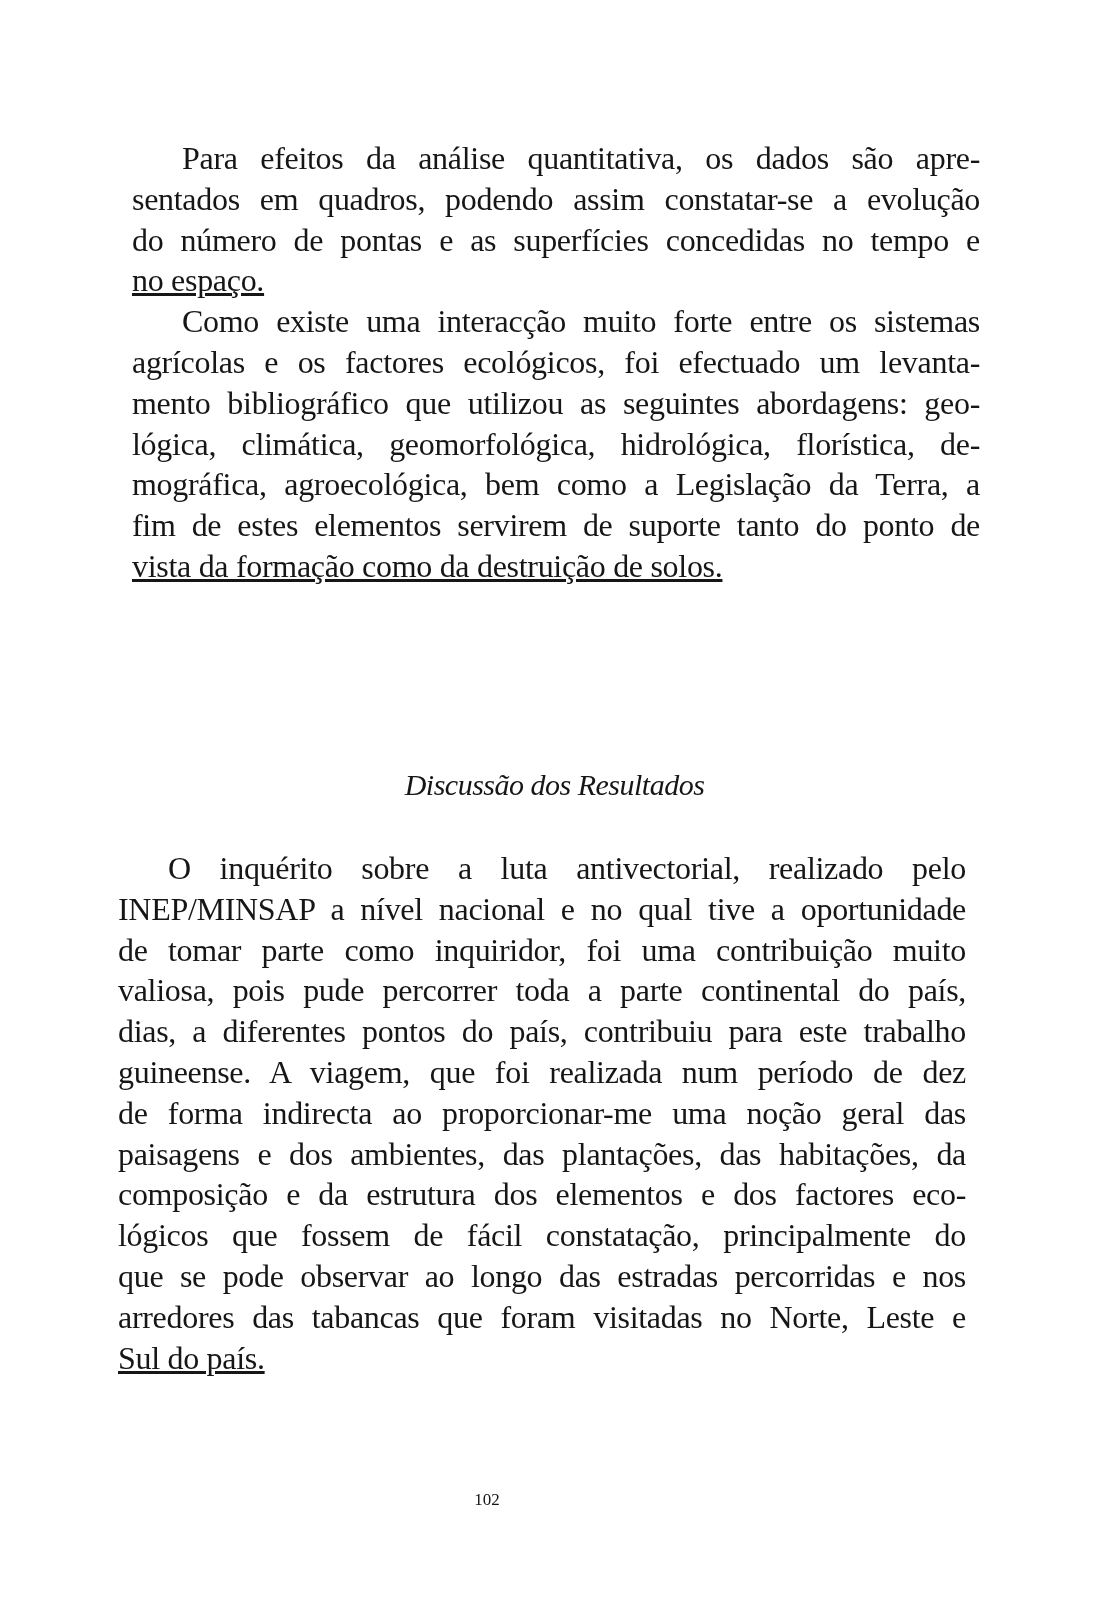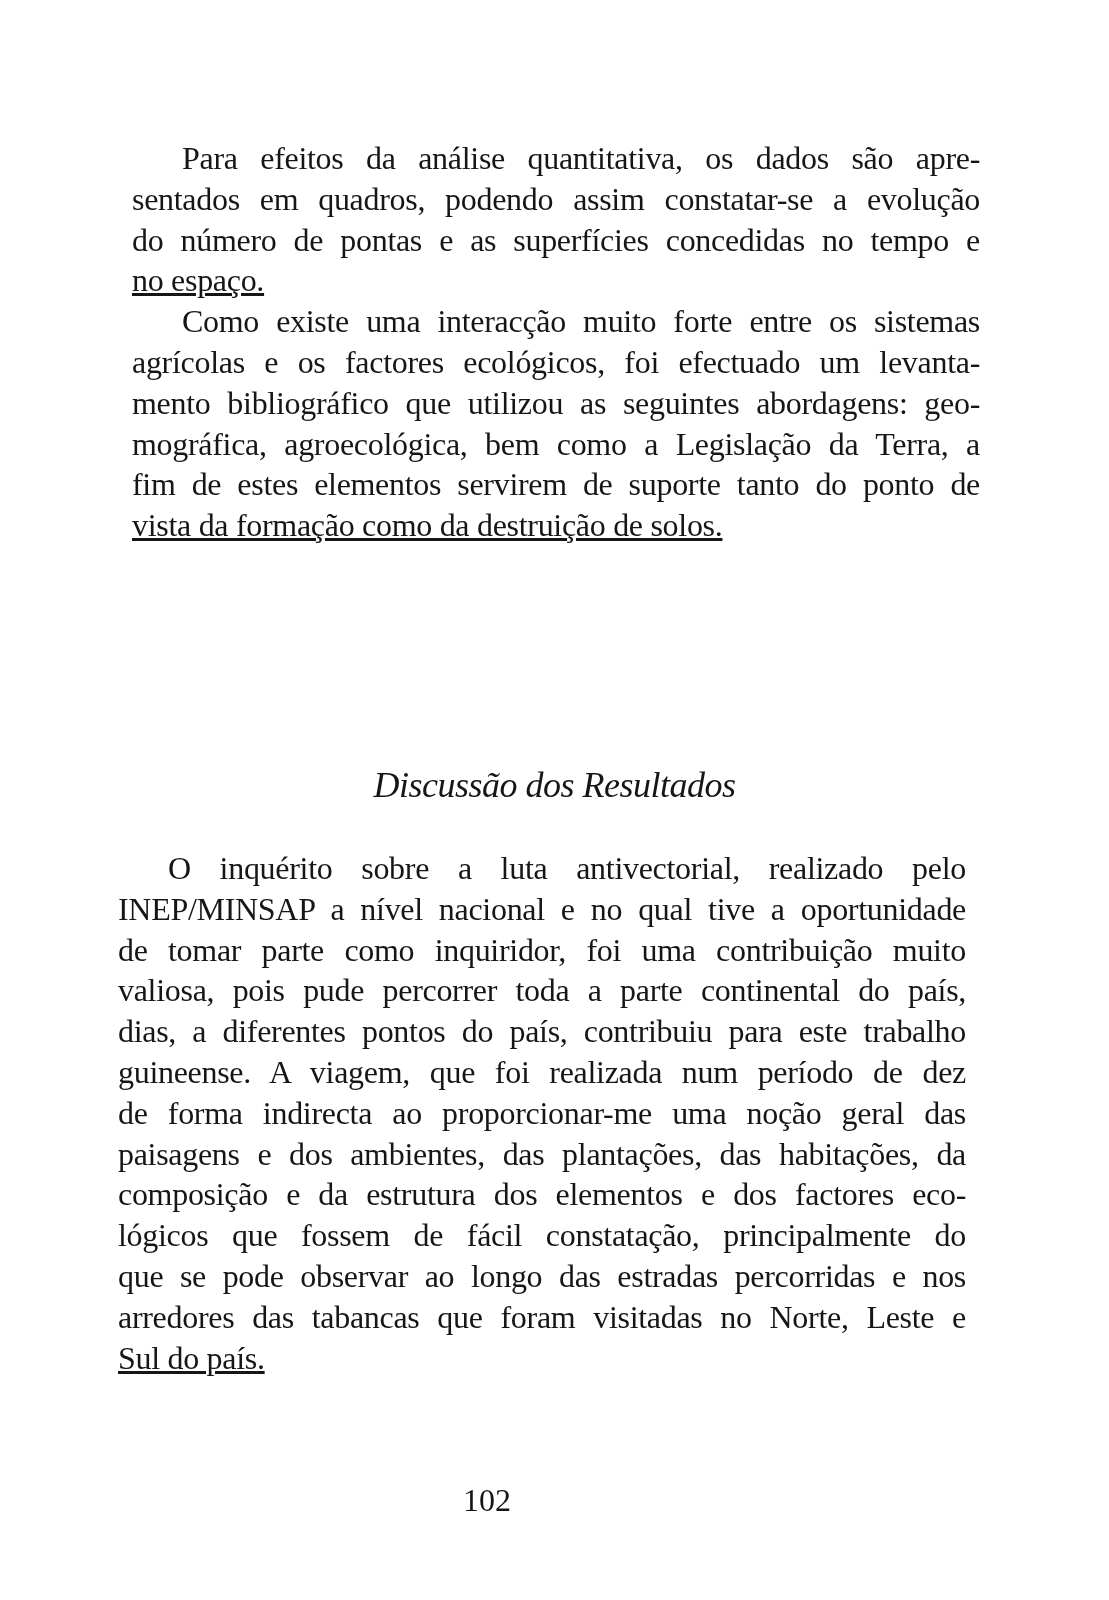--- a/index.html
+++ b/index.html
@@ -79,6 +79,7 @@
     <span class="line indent">Como existe uma interacção muito forte entre os sistemas</span>
     <span class="line">agrícolas e os factores ecológicos, foi efectuado um levanta-</span>
     <span class="line">mento bibliográfico que utilizou as seguintes abordagens: geo-</span>
+    <span class="line">lógica, climática, geomorfológica, hidrológica, florística, de-</span>
     <span class="line">mográfica, agroecológica, bem como  a Legislação da Terra, a</span>
     <span class="line">fim de estes elementos servirem de suporte tanto do ponto de</span>
     <span class="line last">vista da formação como da destruição de solos.</span>

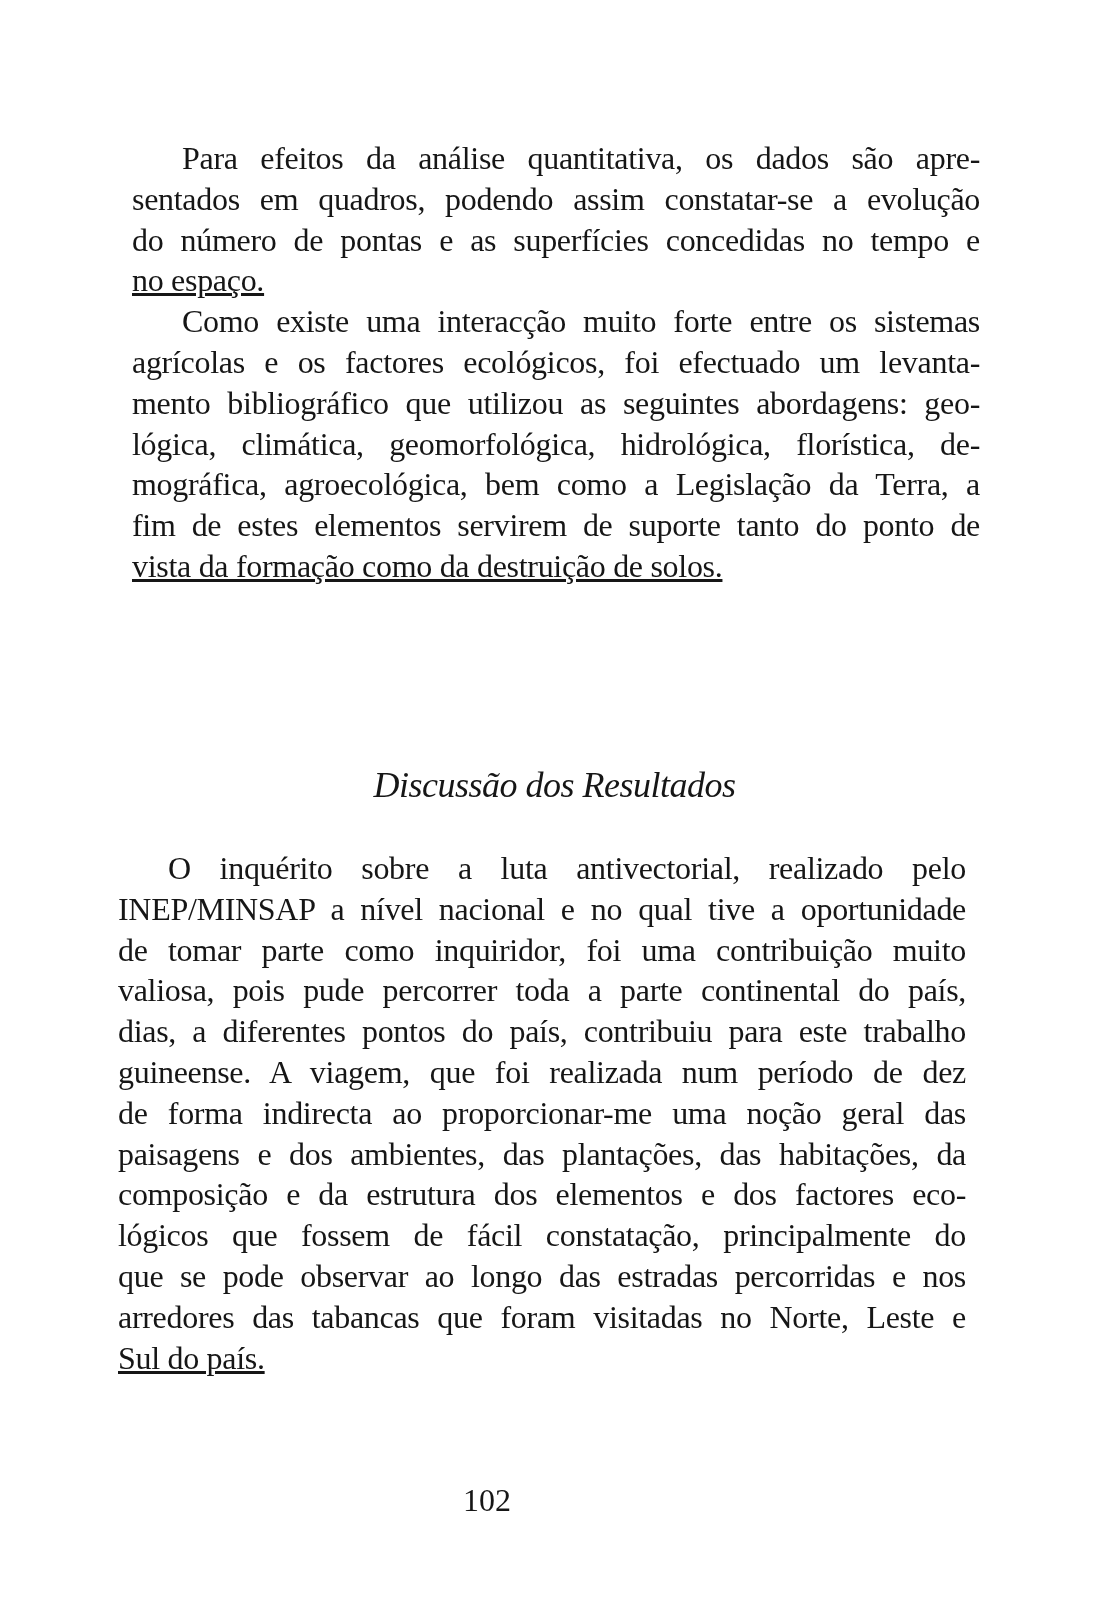--- a/index.html
+++ b/index.html
@@ -45,7 +45,7 @@
       top: 765px;
       text-align: center;
       font-style: italic;
-      font-size: 36px;
+      font-size: 30px;
       line-height: 40px;
       letter-spacing: -0.5px;
     }

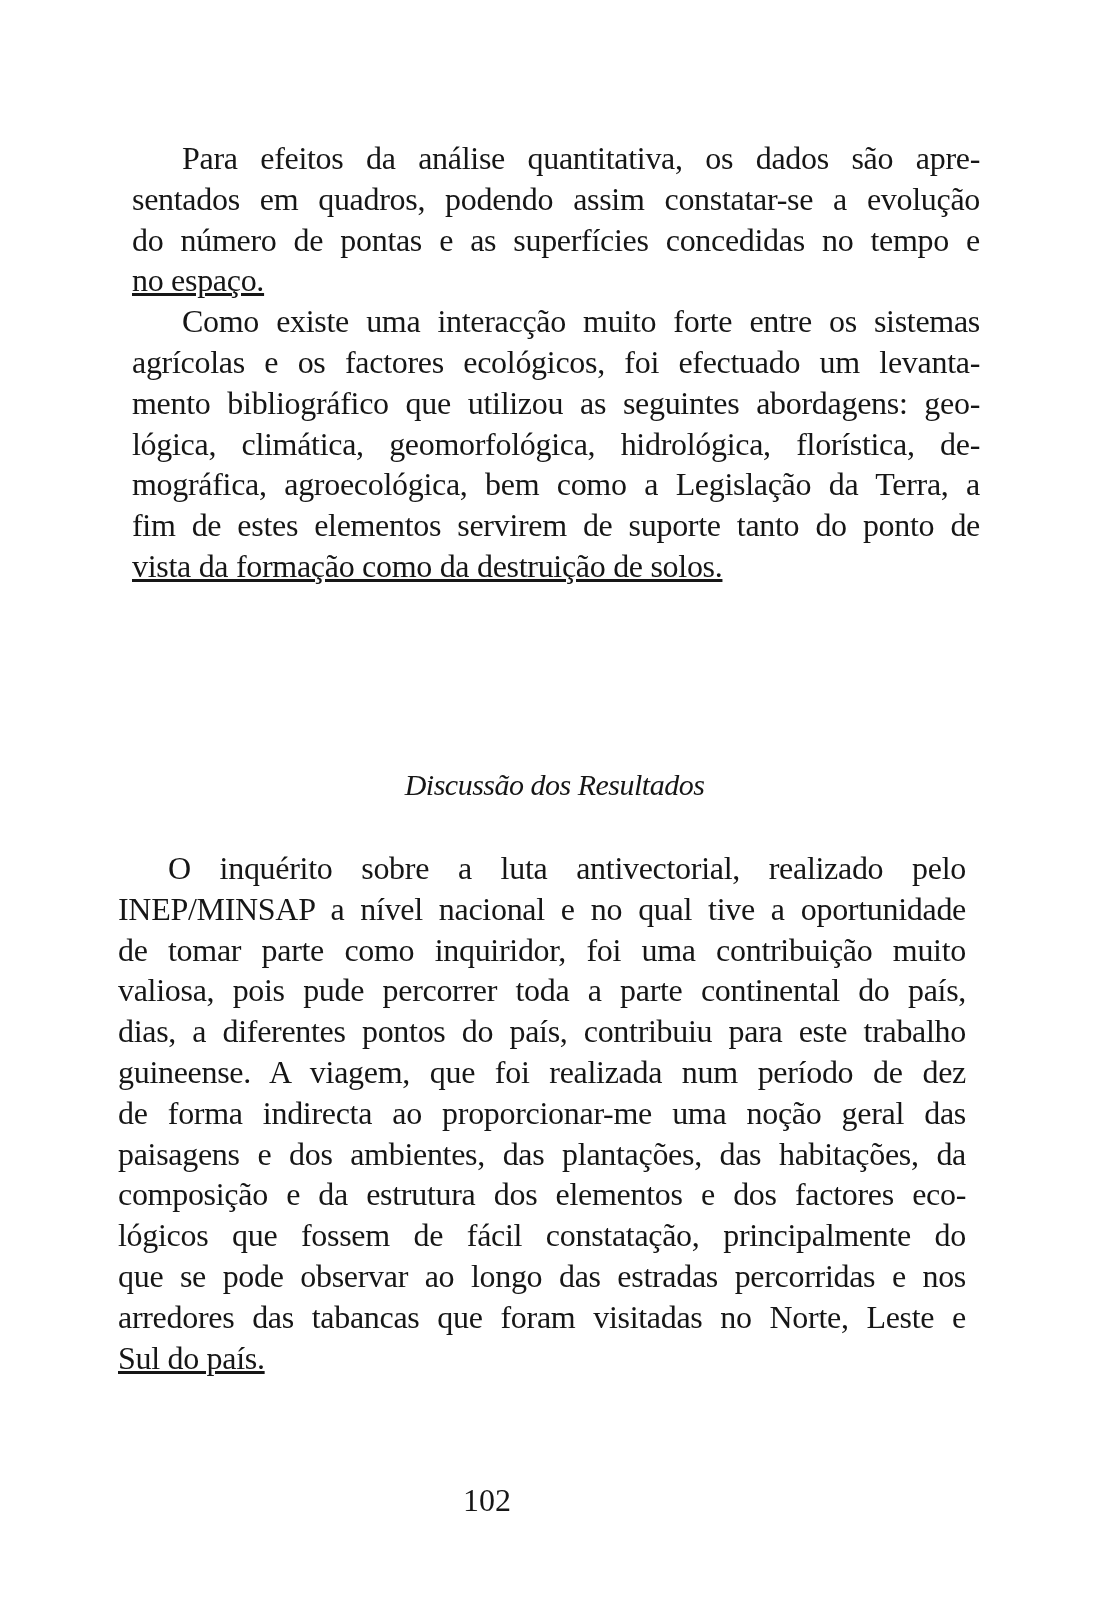--- a/index.html
+++ b/index.html
@@ -61,7 +61,7 @@
       width: 974px;
       top: 1485px;
       text-align: center;
-      font-size: 32px;
+      font-size: 17px;
       line-height: 30px;
     }
   </style>

